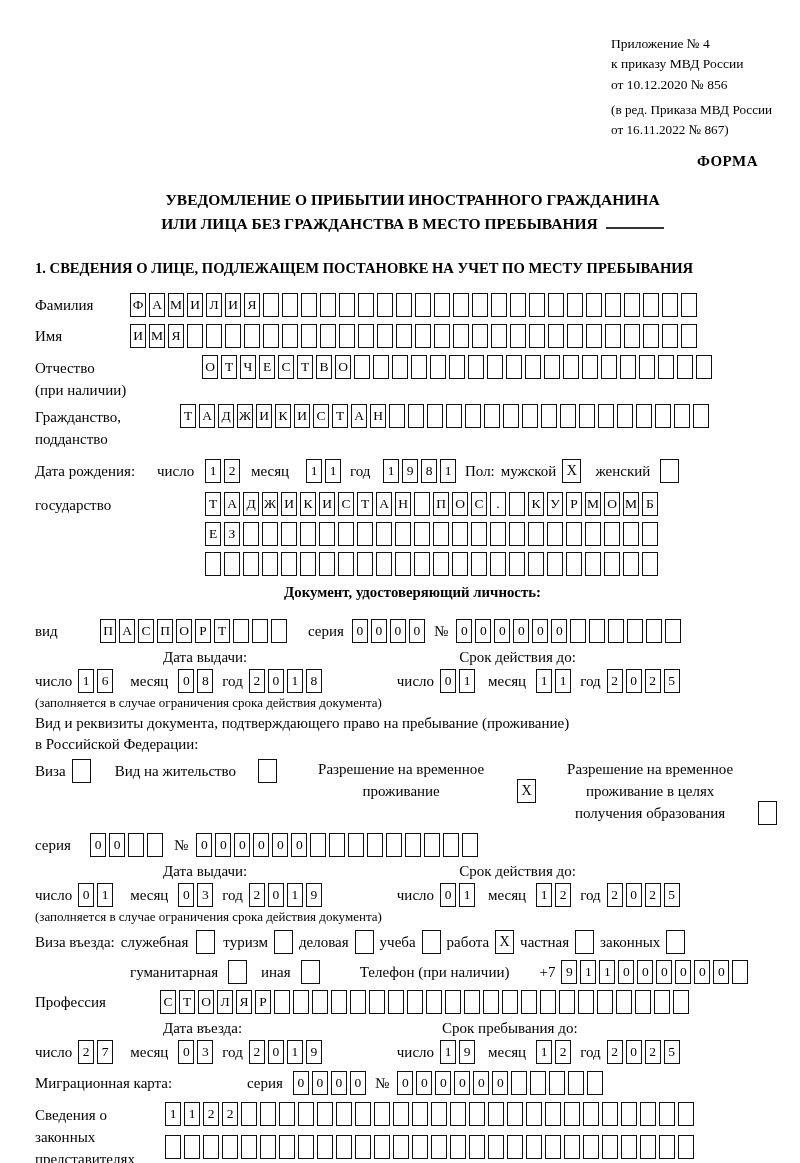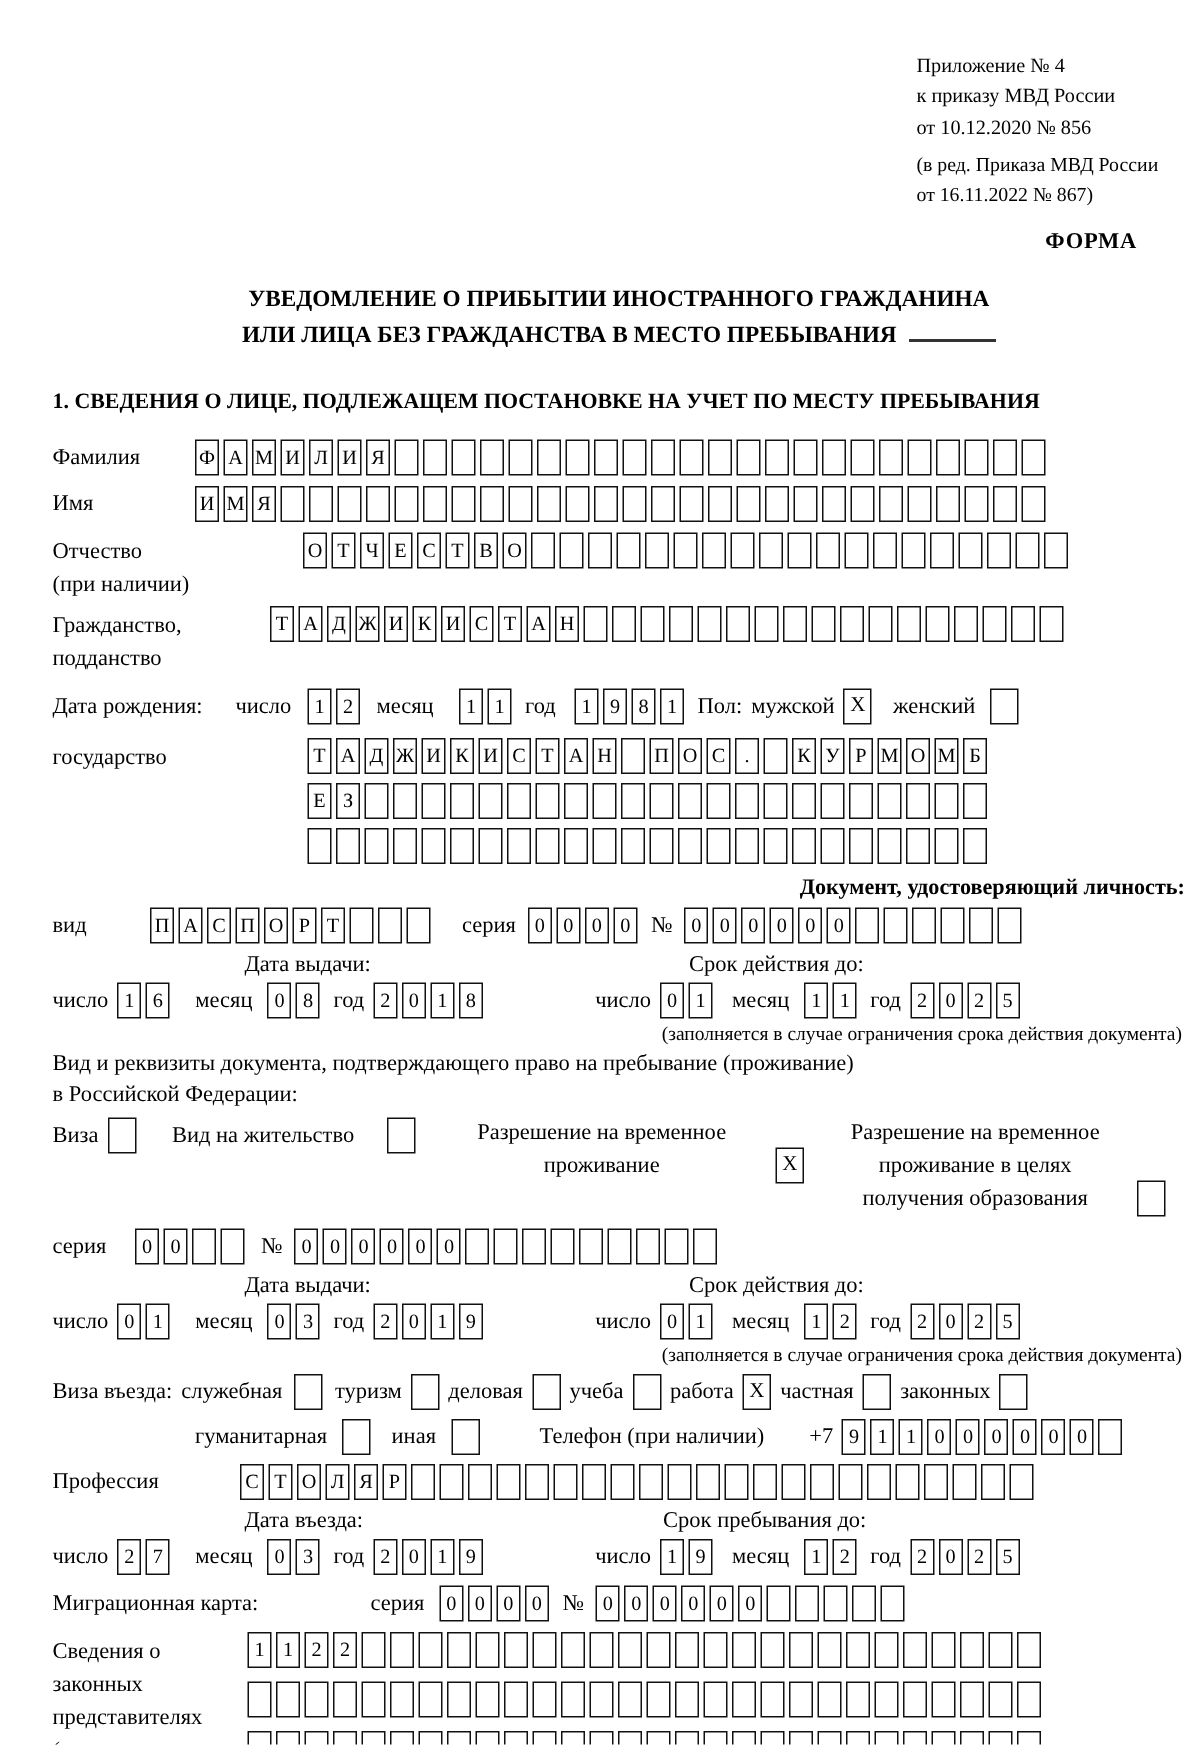--- a/index.html
+++ b/index.html
@@ -32,7 +32,7 @@
   .w95 { width: 95px; } .w167 { width: 167px; } .w145 { width: 145px; } .w170 { width: 170px; }
   .stack > div { line-height: 22px; }
   .boxrows > .cells { margin-bottom: 6px; }
-  .center-b { text-align: right; font-weight: bold; margin-top: 8px; font-size: 14.8px; }
+  .center-b { text-align: center; font-weight: bold; margin-top: 8px; font-size: 14.8px; }
   .dates-heads { display: flex; margin-top: 6px; font-size: 15px; }
   .footnote { text-align: right; font-size: 13px; margin-top: 2px; padding-right: 2px; }
   .ml8{margin-left:8px;} .ml6{margin-left:6px;} .ml10{margin-left:10px;} .ml14{margin-left:14px;}

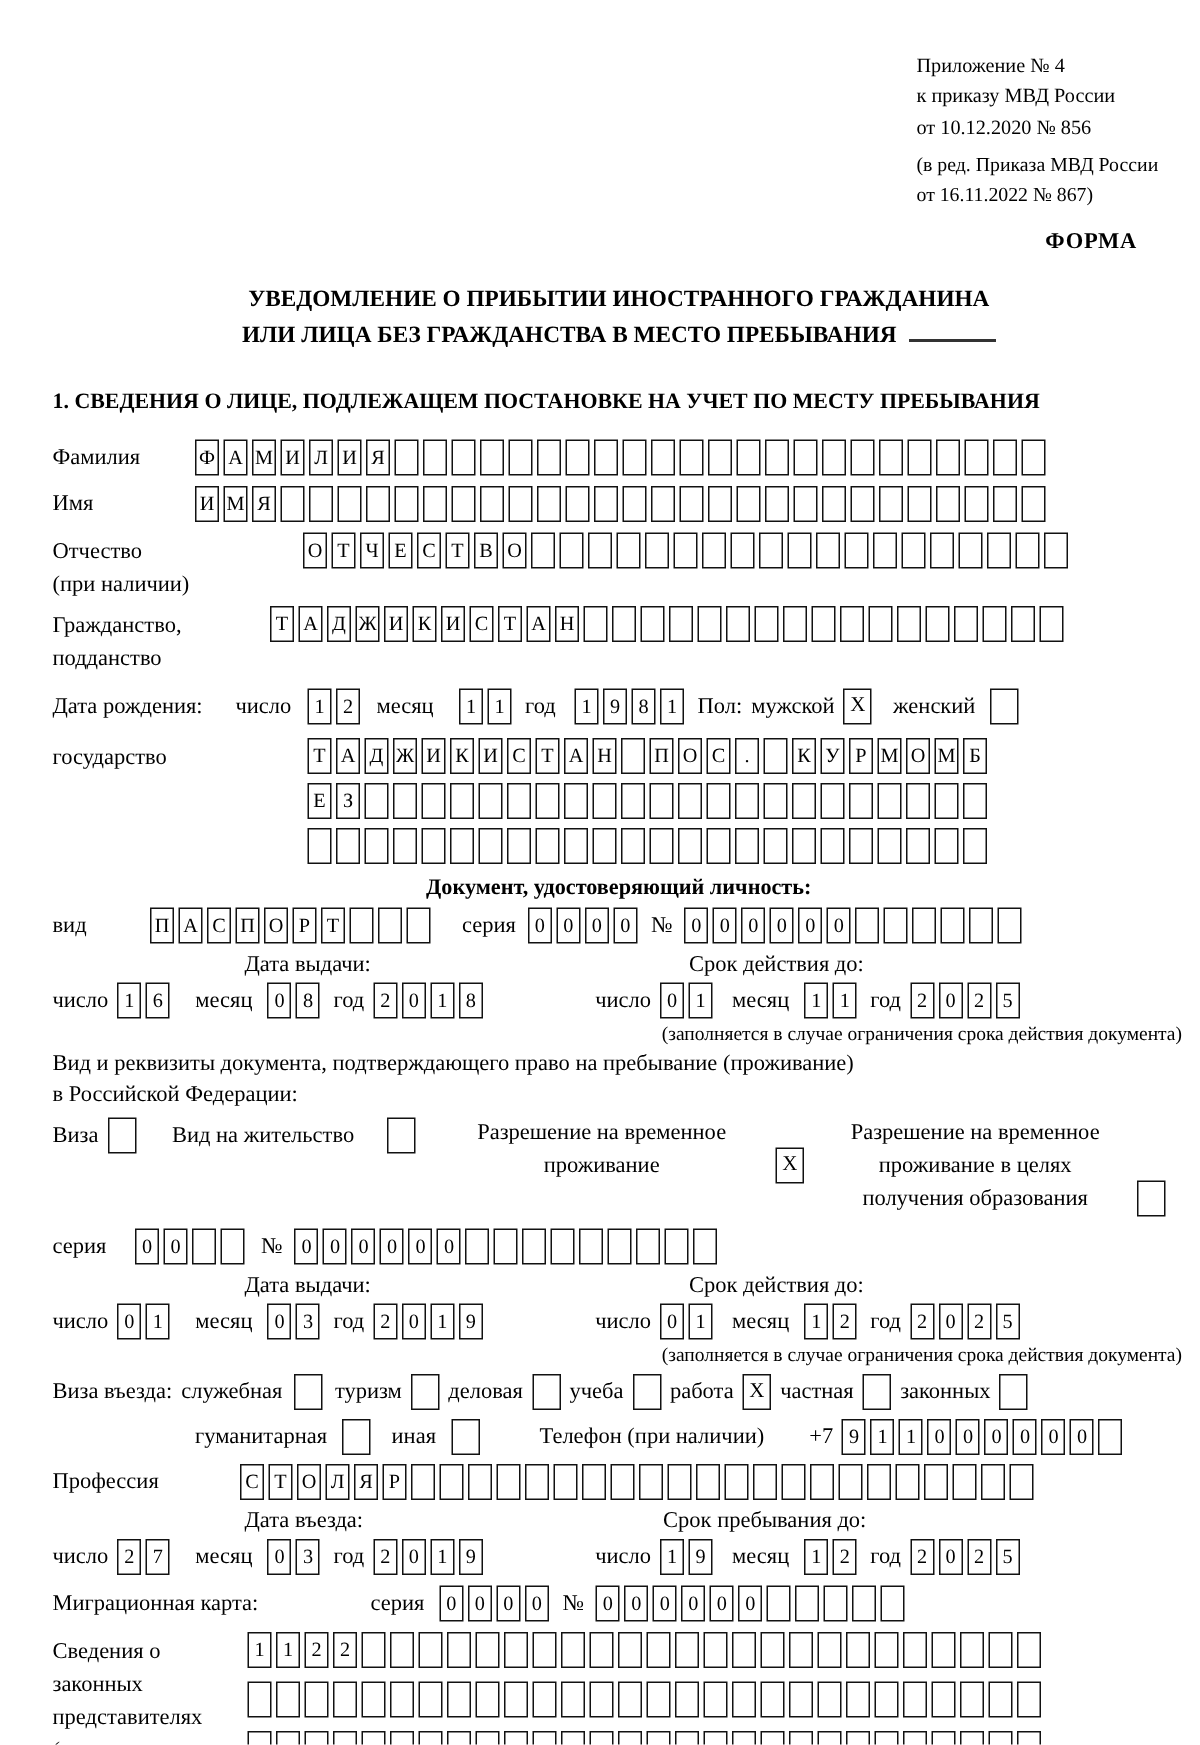--- a/index.html
+++ b/index.html
@@ -321,7 +321,7 @@
 
 <div class="center-b" style="margin-top:2px">Документ, удостоверяющий личность:</div>
 
-<div class="row c" style="margin-top:4px">
+<div class="row c" style="margin-top:18px">
   <span class="lbl" style="width:65px">вид</span>
   <span class="cells">
       <span class="cell">П</span>

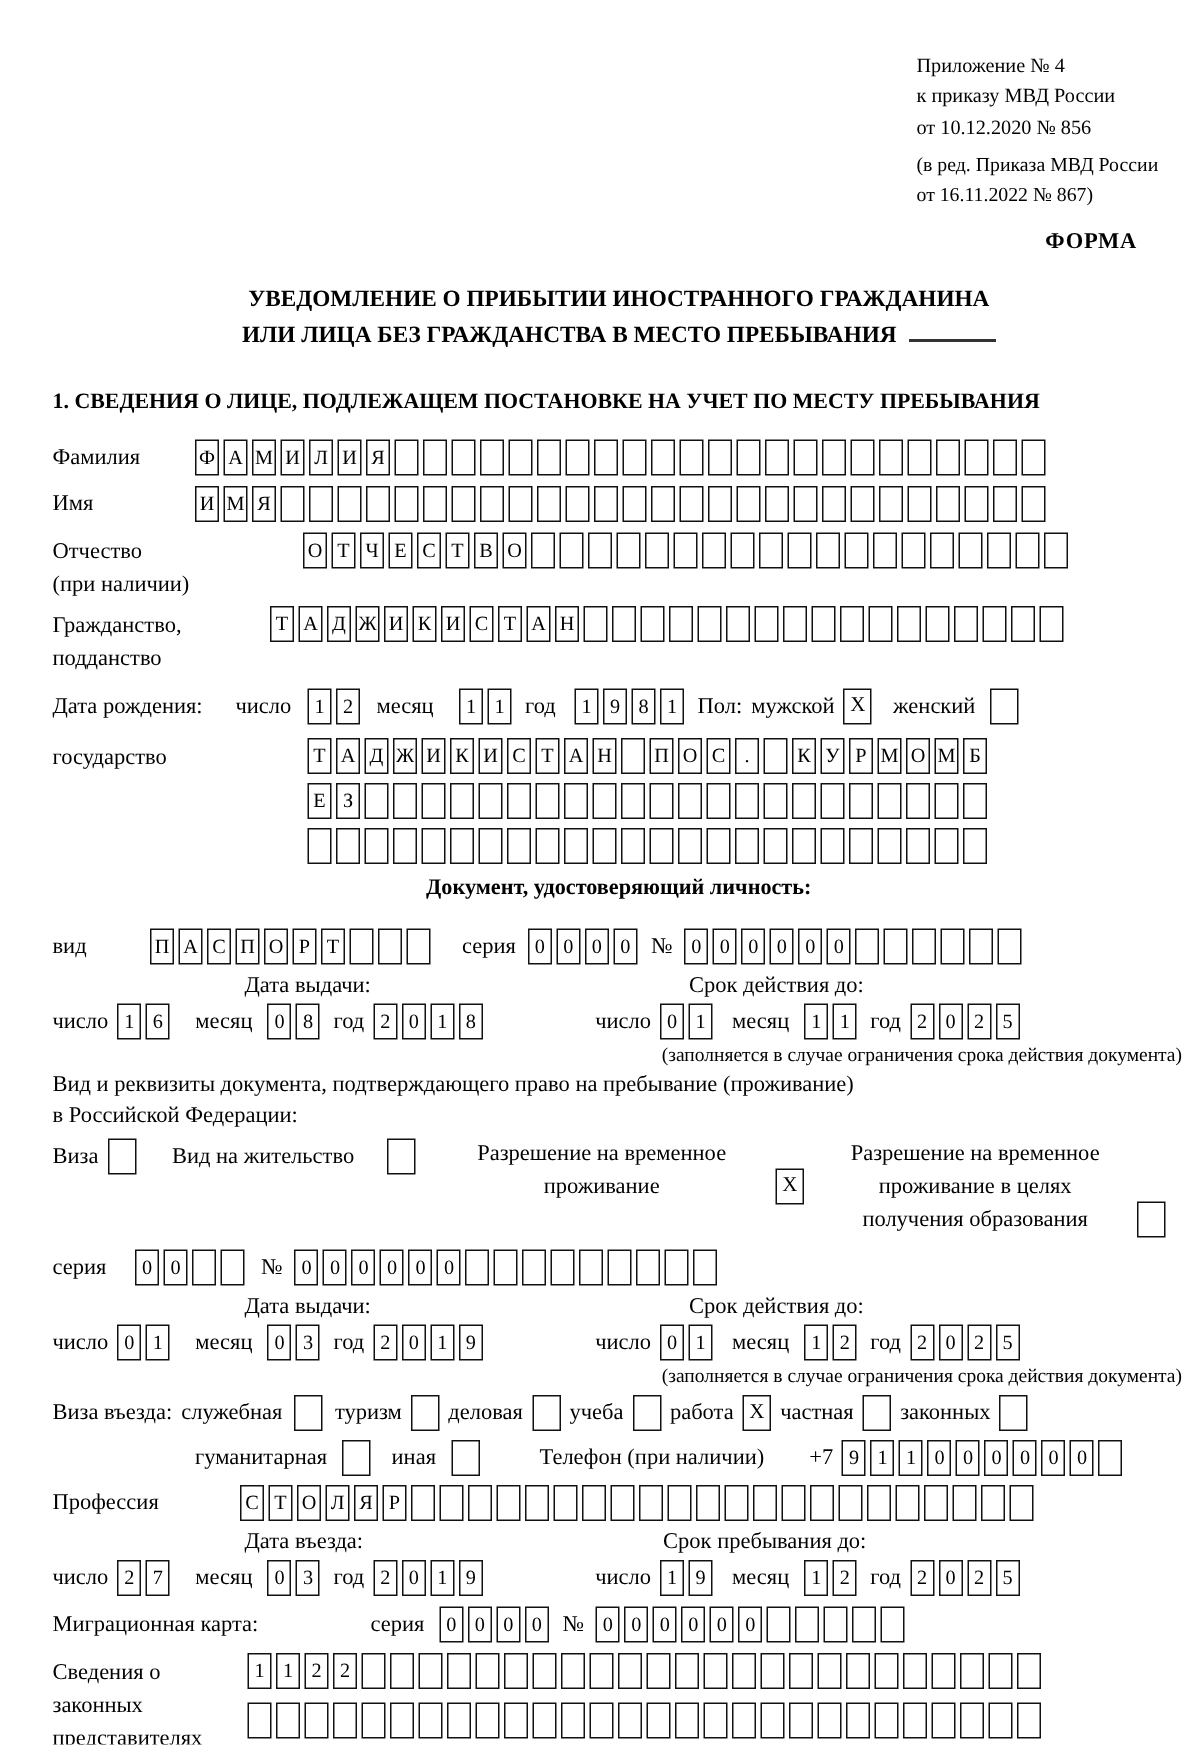--- a/index.html
+++ b/index.html
@@ -34,7 +34,7 @@
   .boxrows > .cells { margin-bottom: 6px; }
   .center-b { text-align: center; font-weight: bold; margin-top: 8px; font-size: 14.8px; }
   .dates-heads { display: flex; margin-top: 6px; font-size: 15px; }
-  .footnote { text-align: right; font-size: 13px; margin-top: 2px; padding-right: 2px; }
+  .footnote { font-size: 13px; margin-top: 2px; padding-right: 2px; }
   .ml8{margin-left:8px;} .ml6{margin-left:6px;} .ml10{margin-left:10px;} .ml14{margin-left:14px;}
   .ml18{margin-left:18px;} .ml24{margin-left:24px;} .ml30{margin-left:30px;} .ml40{margin-left:40px;}
   .opt { display: flex; align-items: flex-end; }

